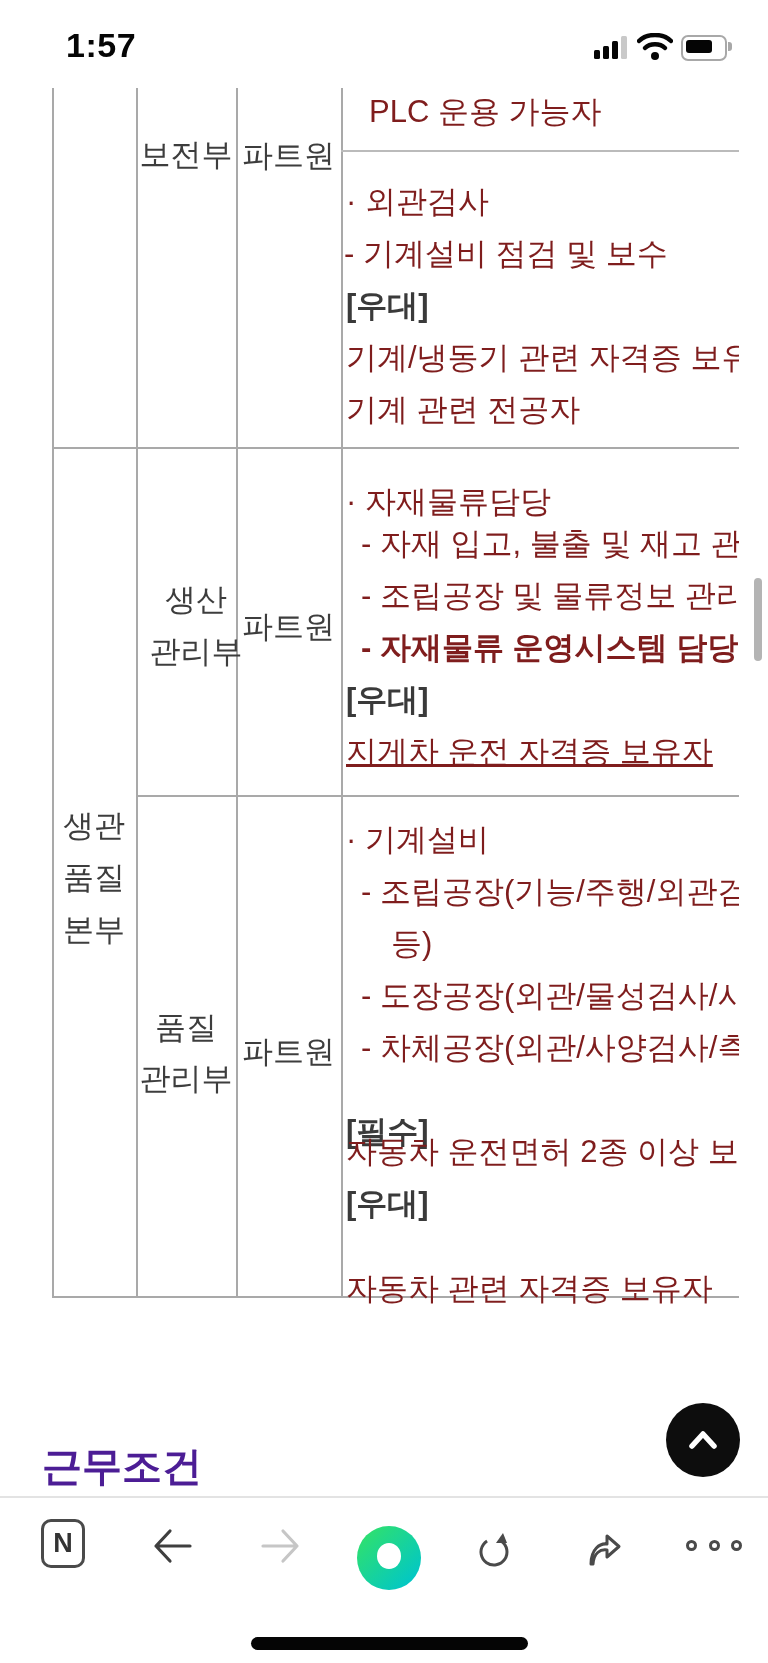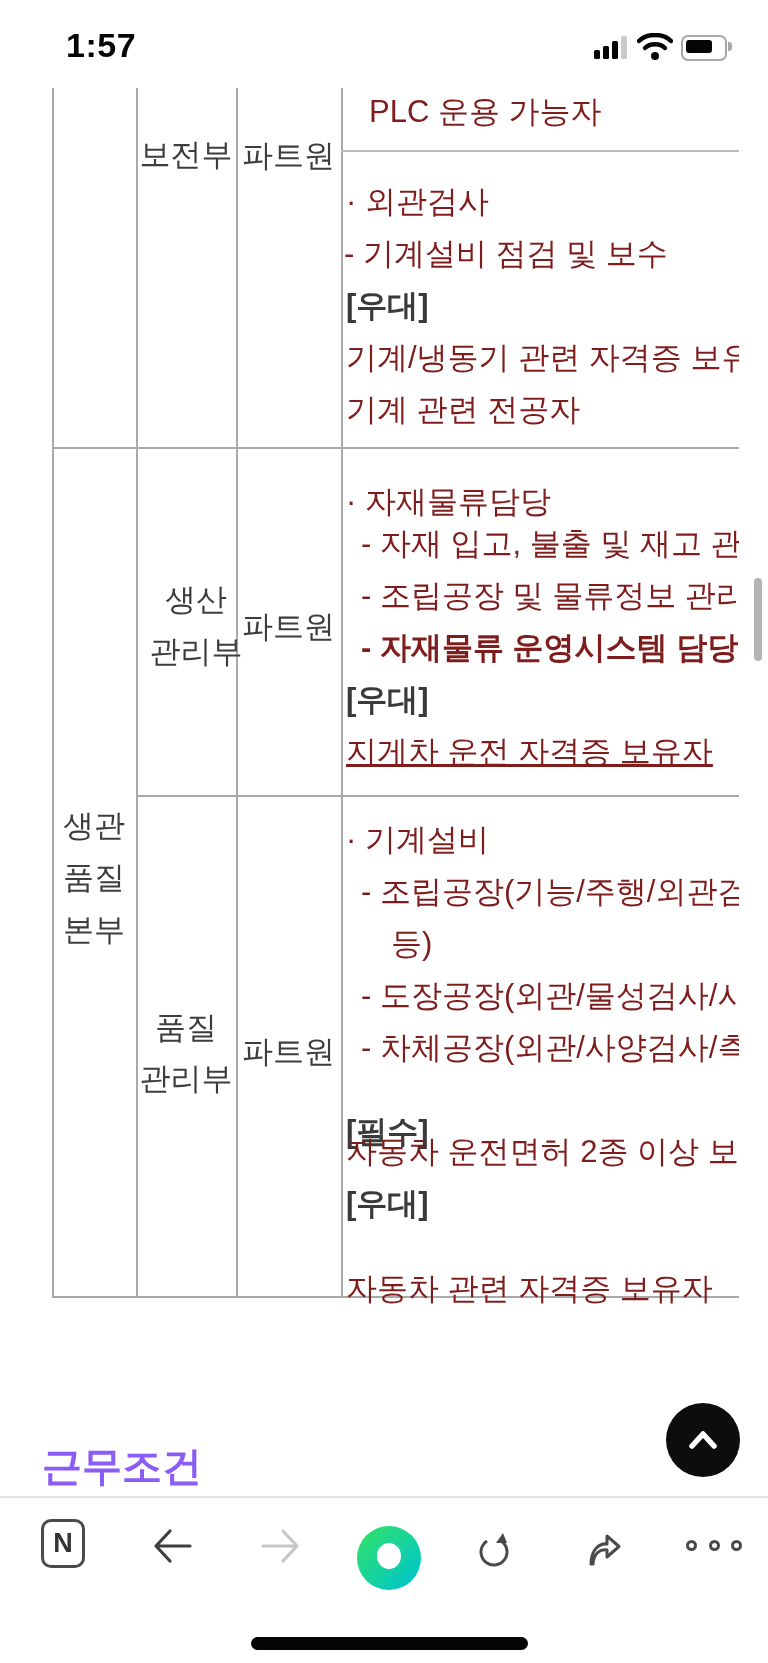--- a/index.html
+++ b/index.html
@@ -23,7 +23,7 @@
   .tline.bold{font-weight:700;color:#3a3a3a;}
 
   
-  .section-heading{position:absolute;left:42px;top:1439px;font-size:40px;font-weight:600;color:#8b5cf6;}
+  .section-heading{position:absolute;left:42px;top:1439px;font-size:40px;font-weight:600;color:#4c1d95;}
   .scroll-top{position:absolute;left:666px;top:1403px;width:74px;height:74px;border-radius:50%;
               background:#0d0d0d;display:flex;align-items:center;justify-content:center;}
   .scrollbar{position:absolute;left:754px;top:578px;width:8px;height:83px;border-radius:4px;background:#b4b4b4;}

